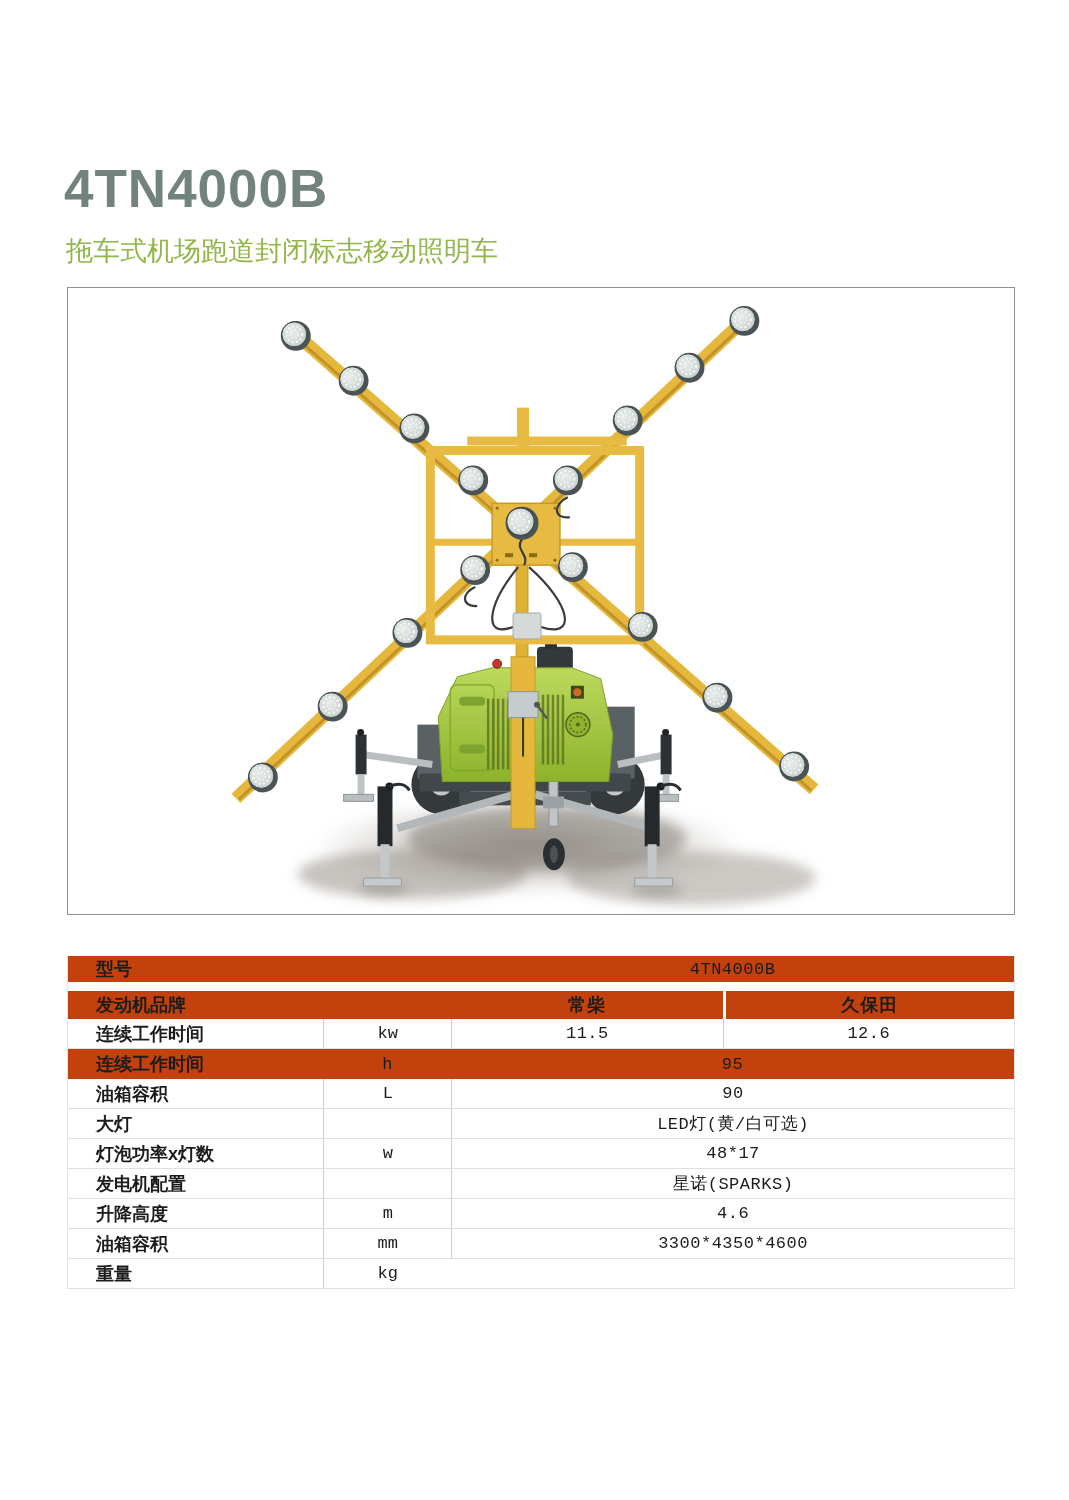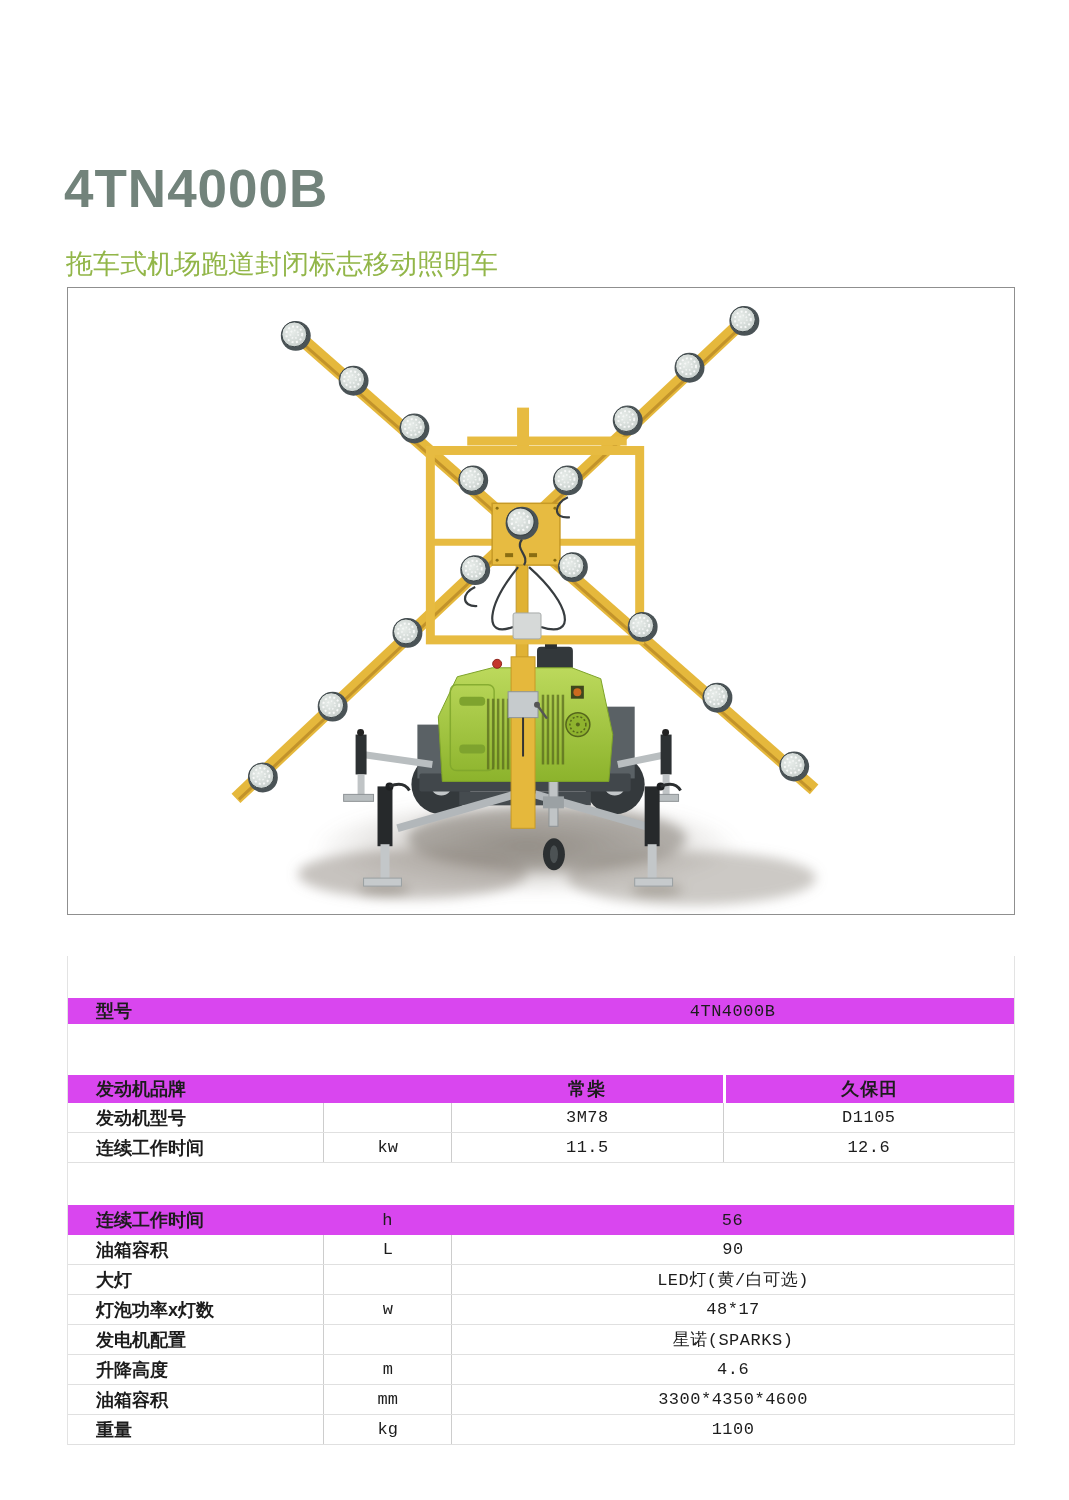--- a/index.html
+++ b/index.html
@@ -8,7 +8,7 @@
         font-family:"Liberation Sans","DejaVu Sans",sans-serif;color:#1c1c1c;}
   .title{position:absolute;left:64px;top:158px;font-size:53px;font-weight:bold;
          color:#72837b;letter-spacing:1px;}
-  .subtitle{position:absolute;left:66px;top:246px;font-size:27px;color:#92b649;}
+  .subtitle{position:absolute;left:66px;top:233px;font-size:27px;color:#92b649;}
   .photo-frame{position:absolute;left:67px;top:287px;width:948px;height:628px;
                border:1px solid #8f8f8f;background:#ffffff;}
   .photo-frame svg{display:block;width:100%;height:100%;}

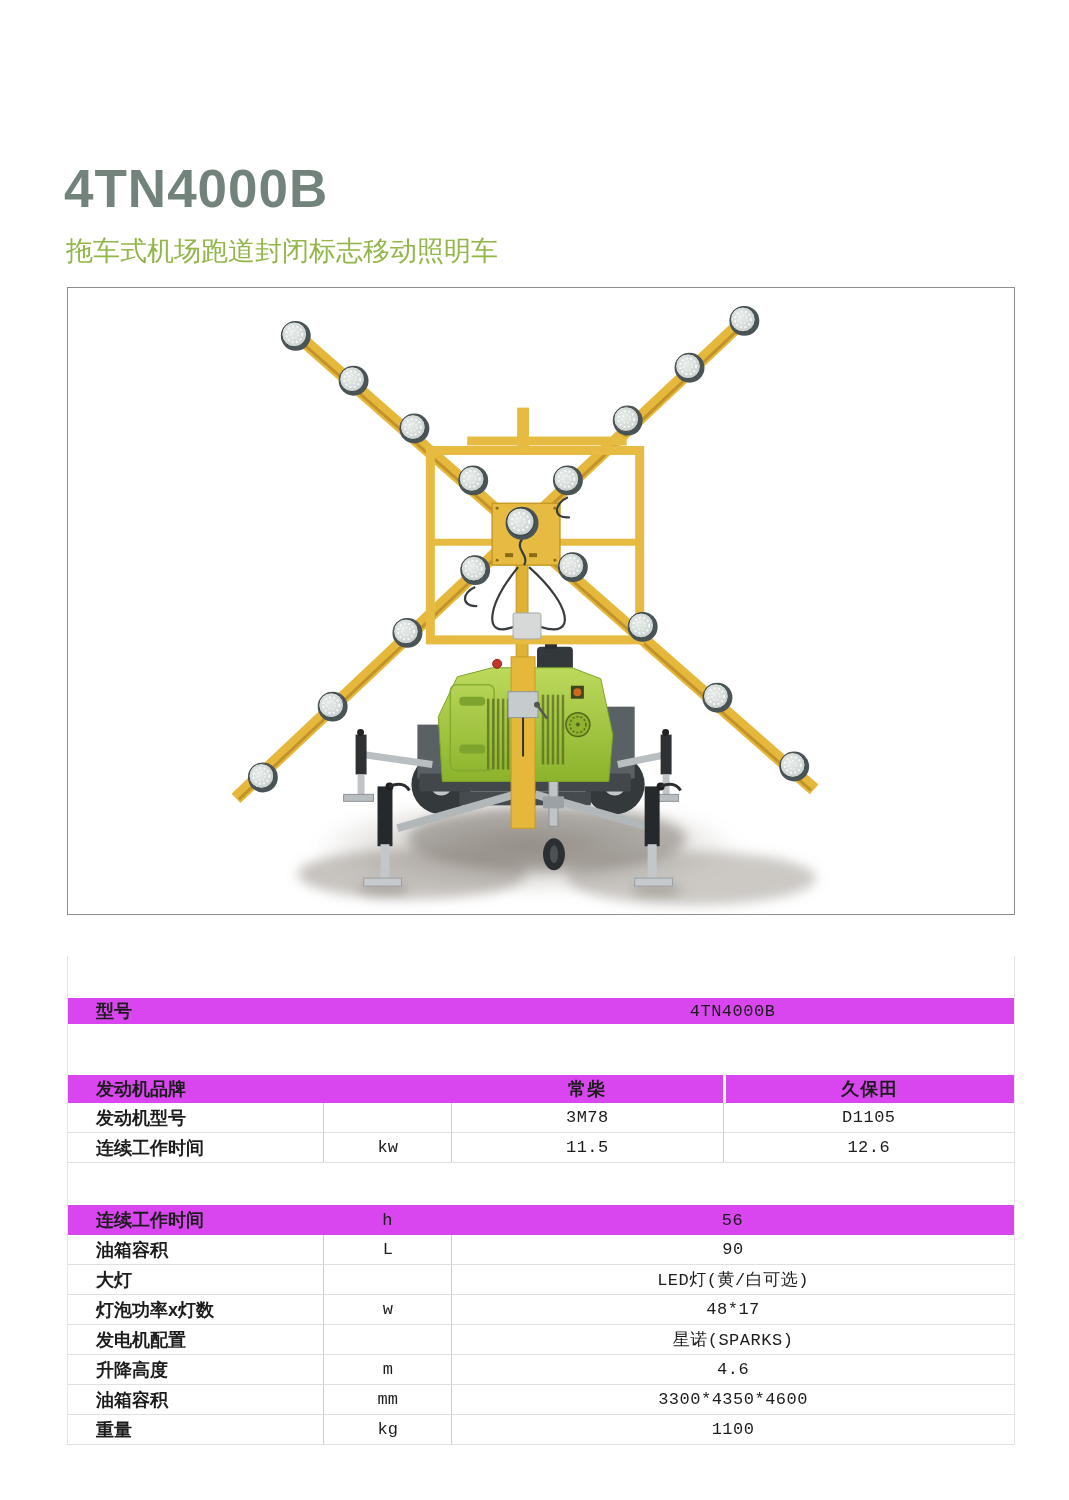--- a/index.html
+++ b/index.html
@@ -16,7 +16,7 @@
               border-left:1px solid #e3e3e3;border-right:1px solid #e3e3e3;}
   .row{display:flex;align-items:center;height:30px;}
   .row.white{background:#ffffff;border-bottom:1px solid #e0e0e0;}
-  .row.gray{background:#d946ef;margin-top:42px;}
+  .row.gray{background:#c2410c;}
   .row.merged{height:26px;}
   .row.brand{height:28px;}
   .row-gap{height:9px;background:#ffffff;}

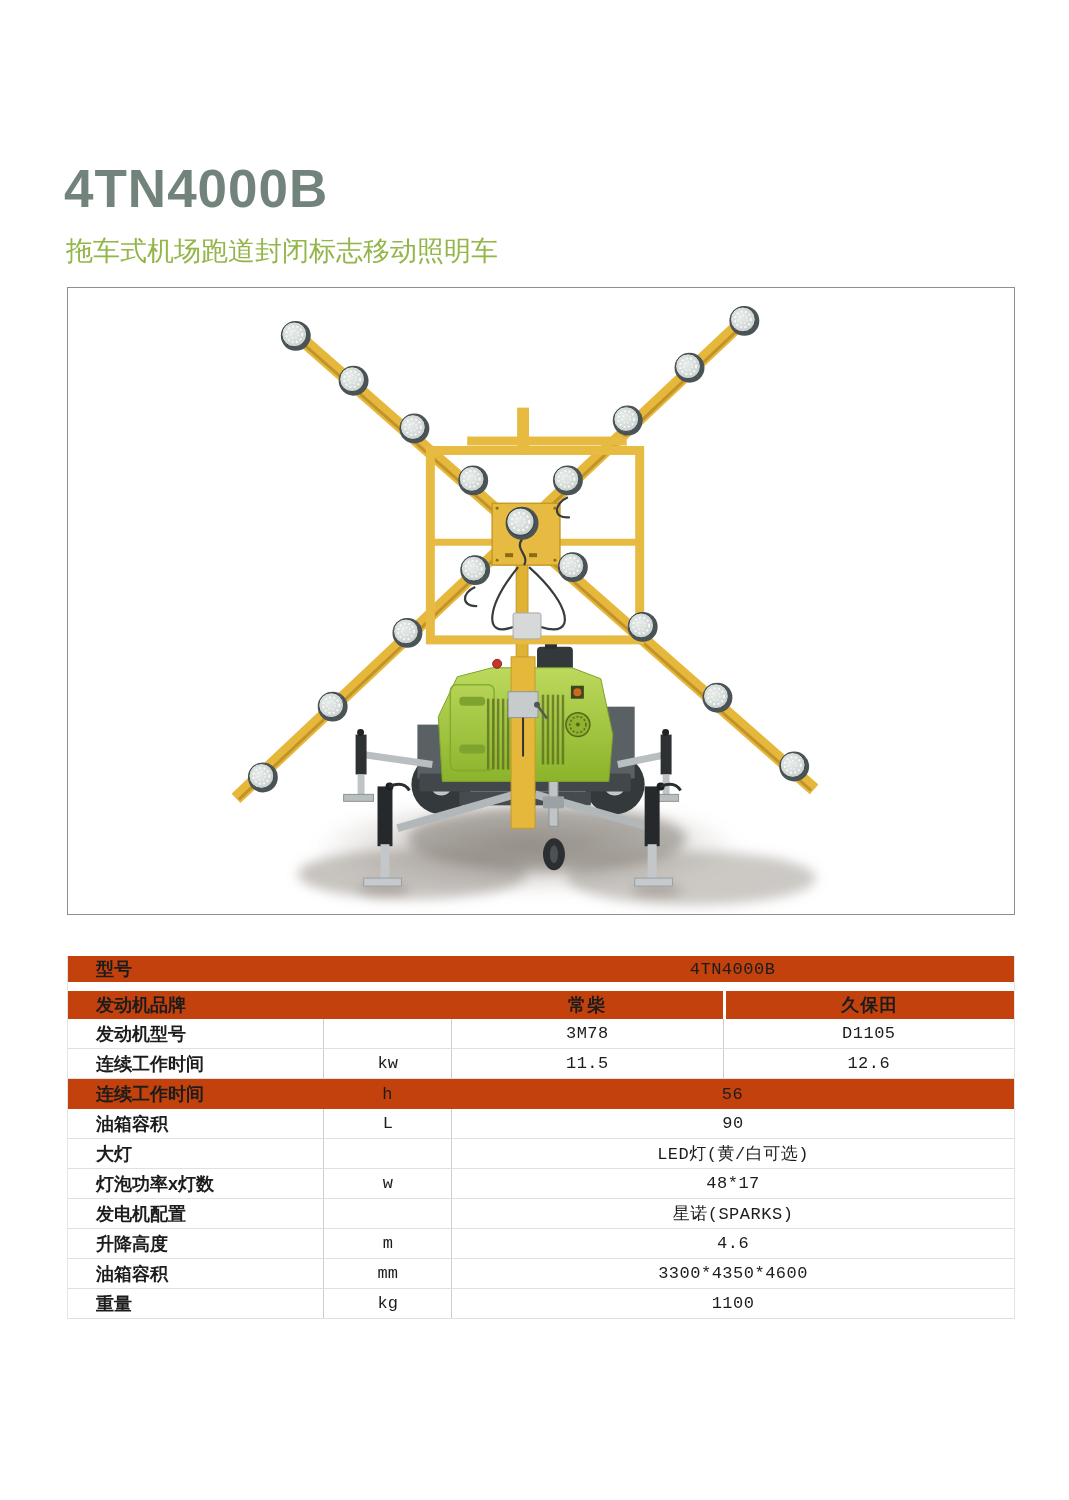--- a/index.html
+++ b/index.html
@@ -248,12 +248,6 @@
         <div class="c-v2">久保田</div>
       </div>
       <div class="row white split">
-        <div class="c-label">发动机型号</div>
-        <div class="c-unit"></div>
-        <div class="c-v1">3M78</div>
-        <div class="c-v2">D1105</div>
-      </div>
-      <div class="row white split">
         <div class="c-label">连续工作时间</div>
         <div class="c-unit">kw</div>
         <div class="c-v1">11.5</div>

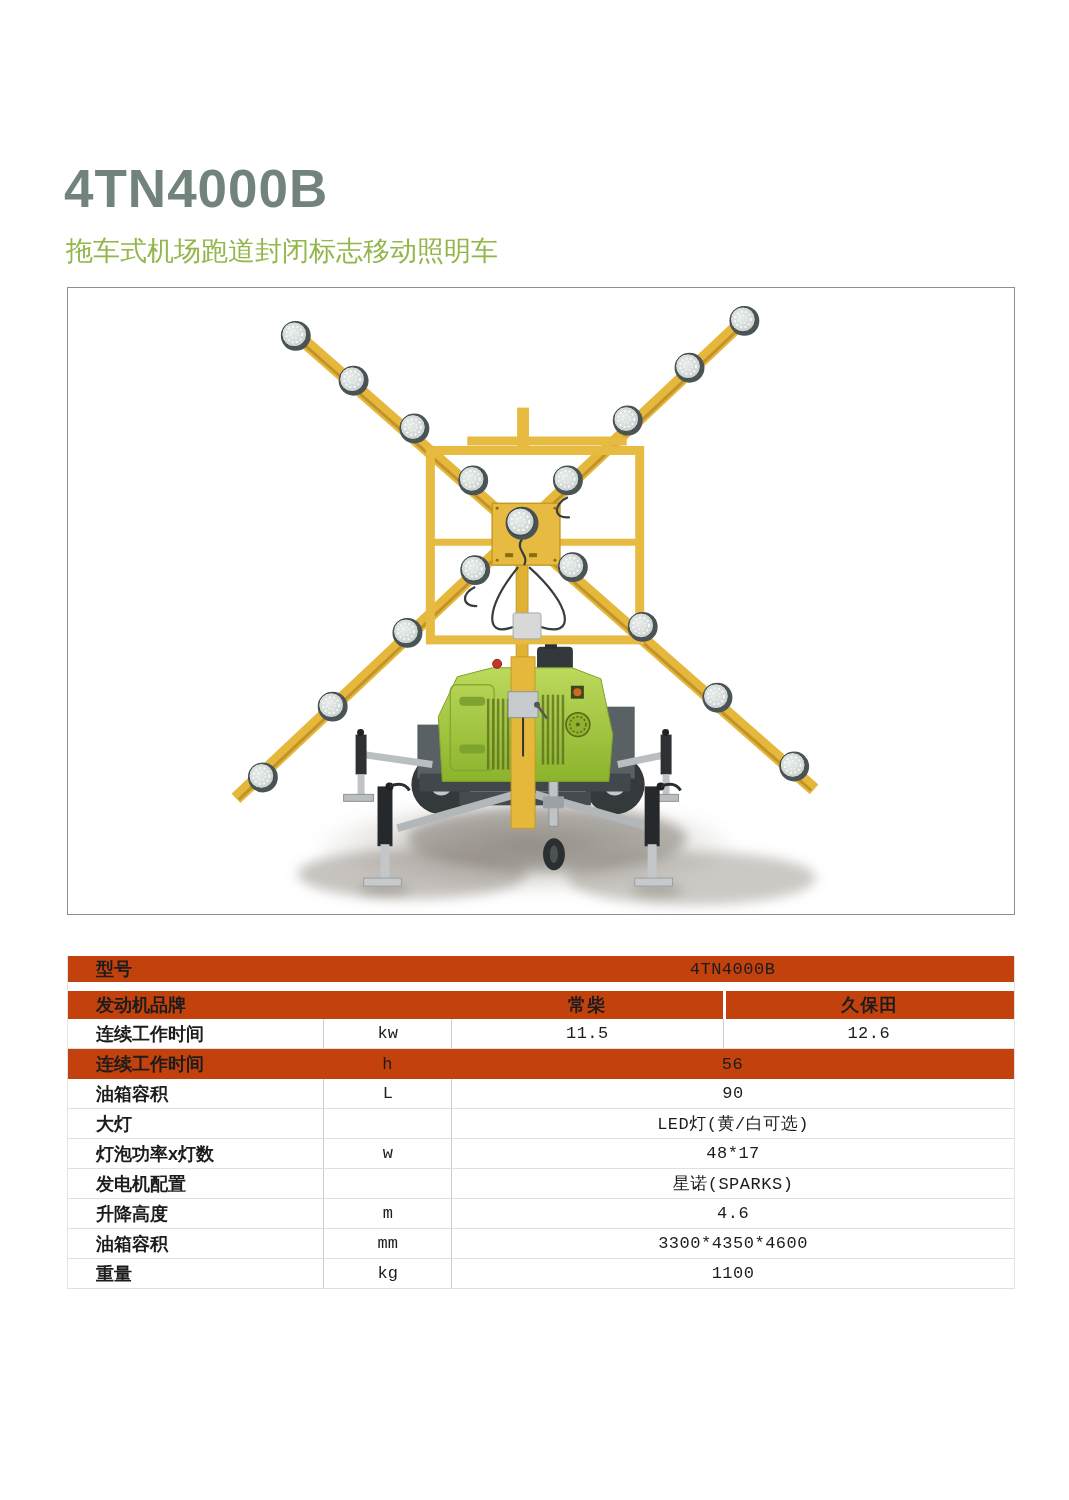--- a/index.html
+++ b/index.html
@@ -256,7 +256,7 @@
       <div class="row gray full">
         <div class="c-label">连续工作时间</div>
         <div class="c-unit">h</div>
-        <div class="c-val">56</div>
+        <div class="c-val">95</div>
       </div>
       <div class="row white full">
         <div class="c-label">油箱容积</div>

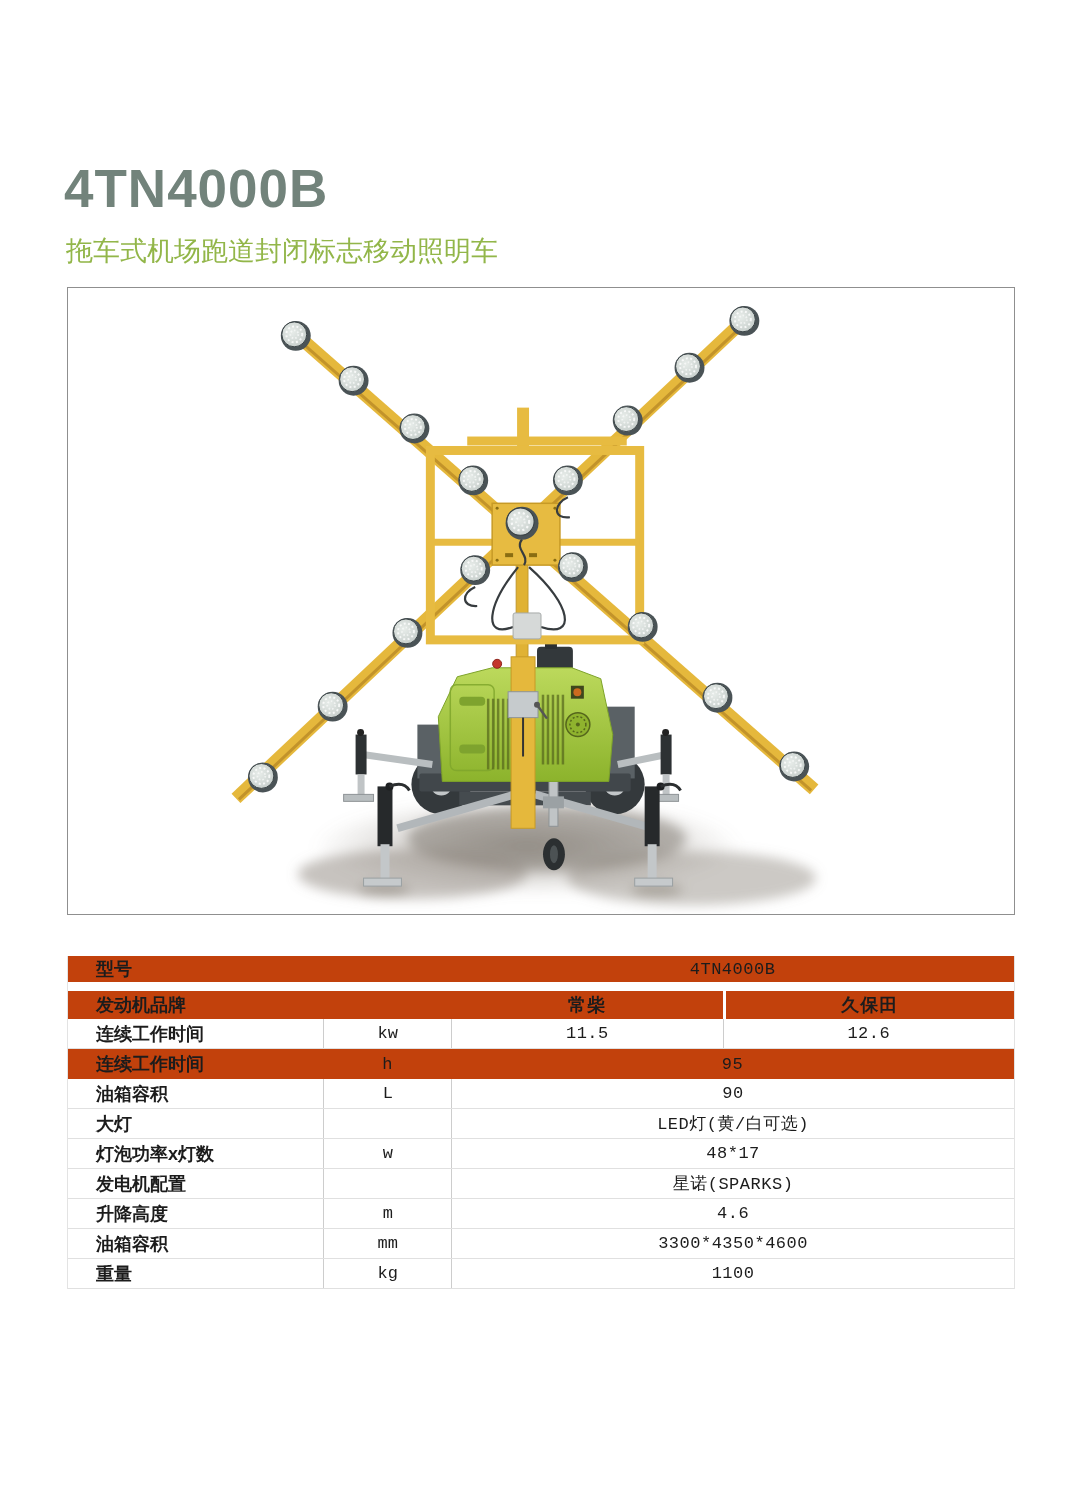--- a/index.html
+++ b/index.html
@@ -291,7 +291,6 @@
       <div class="row white full">
         <div class="c-label">重量</div>
         <div class="c-unit">kg</div>
-        <div class="c-val">1100</div>
       </div>
     </div>
 

